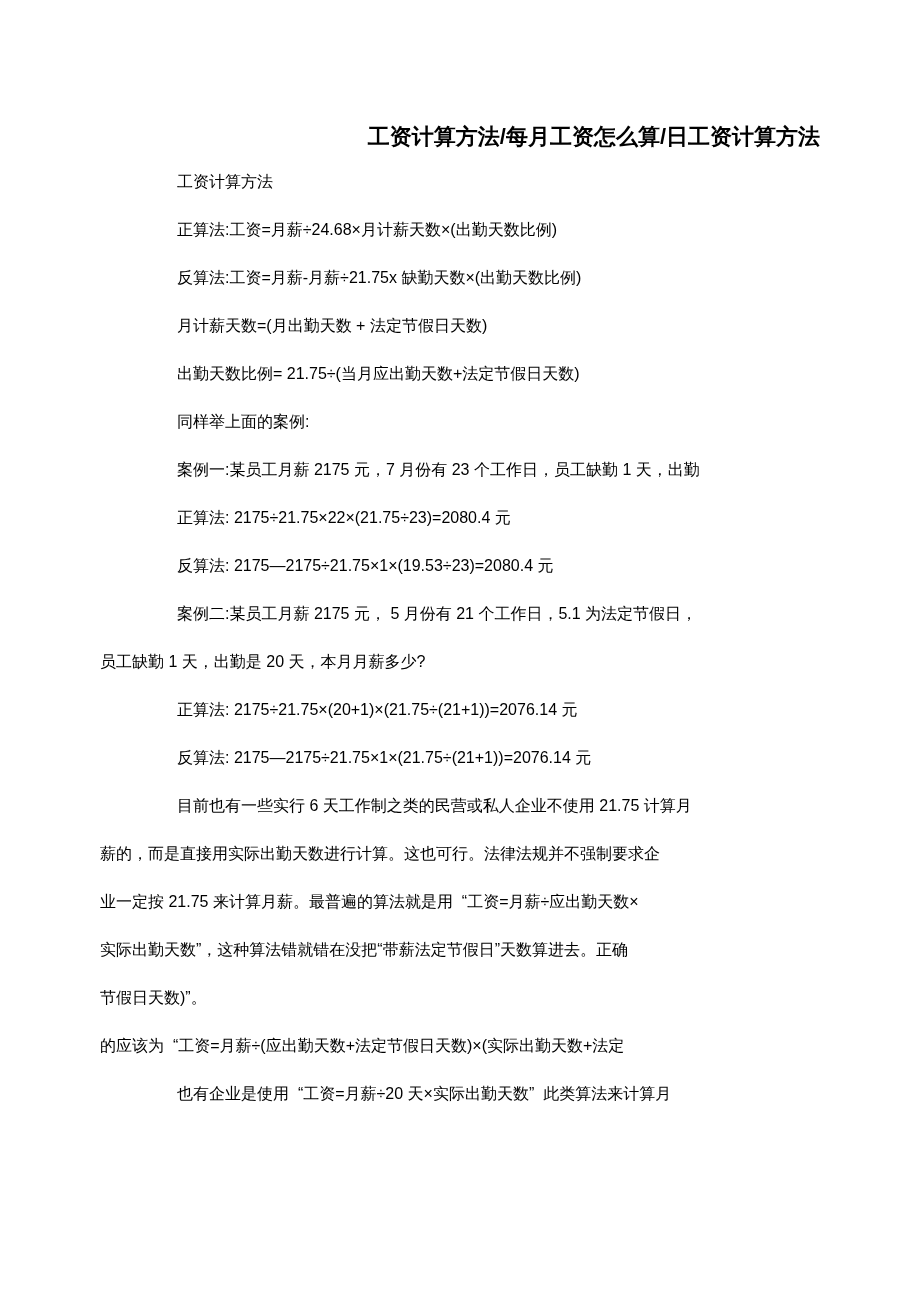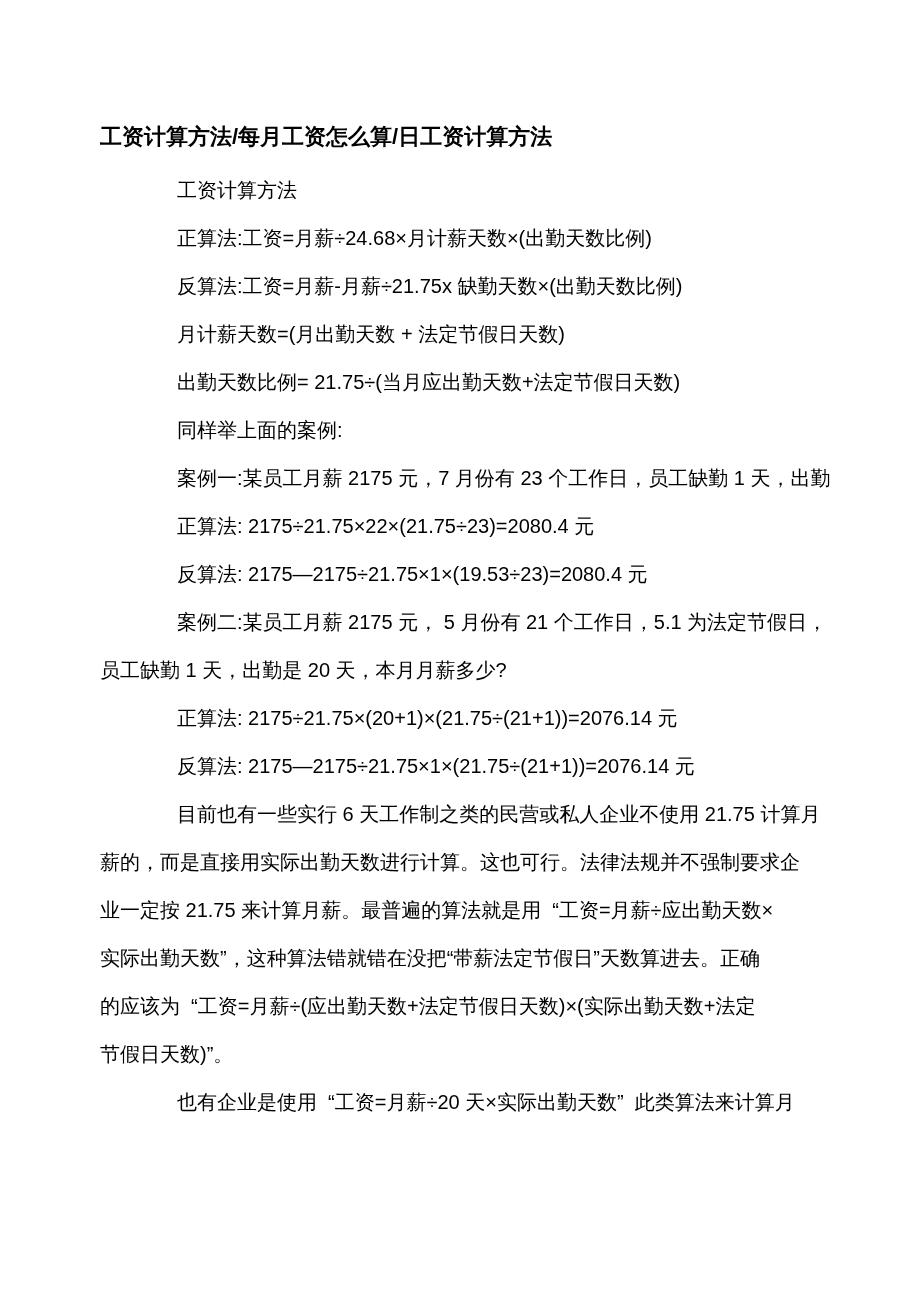--- a/index.html
+++ b/index.html
@@ -21,9 +21,9 @@
   .doc-title {
     font-size: 22px;
     font-weight: bold;
-    text-align: left;
+    text-align: right;
     line-height: 26px;
-    margin: 0 0 16px 0;
+    margin: 0 0 8px 0;
     white-space: pre;
   }
   .doc-body {

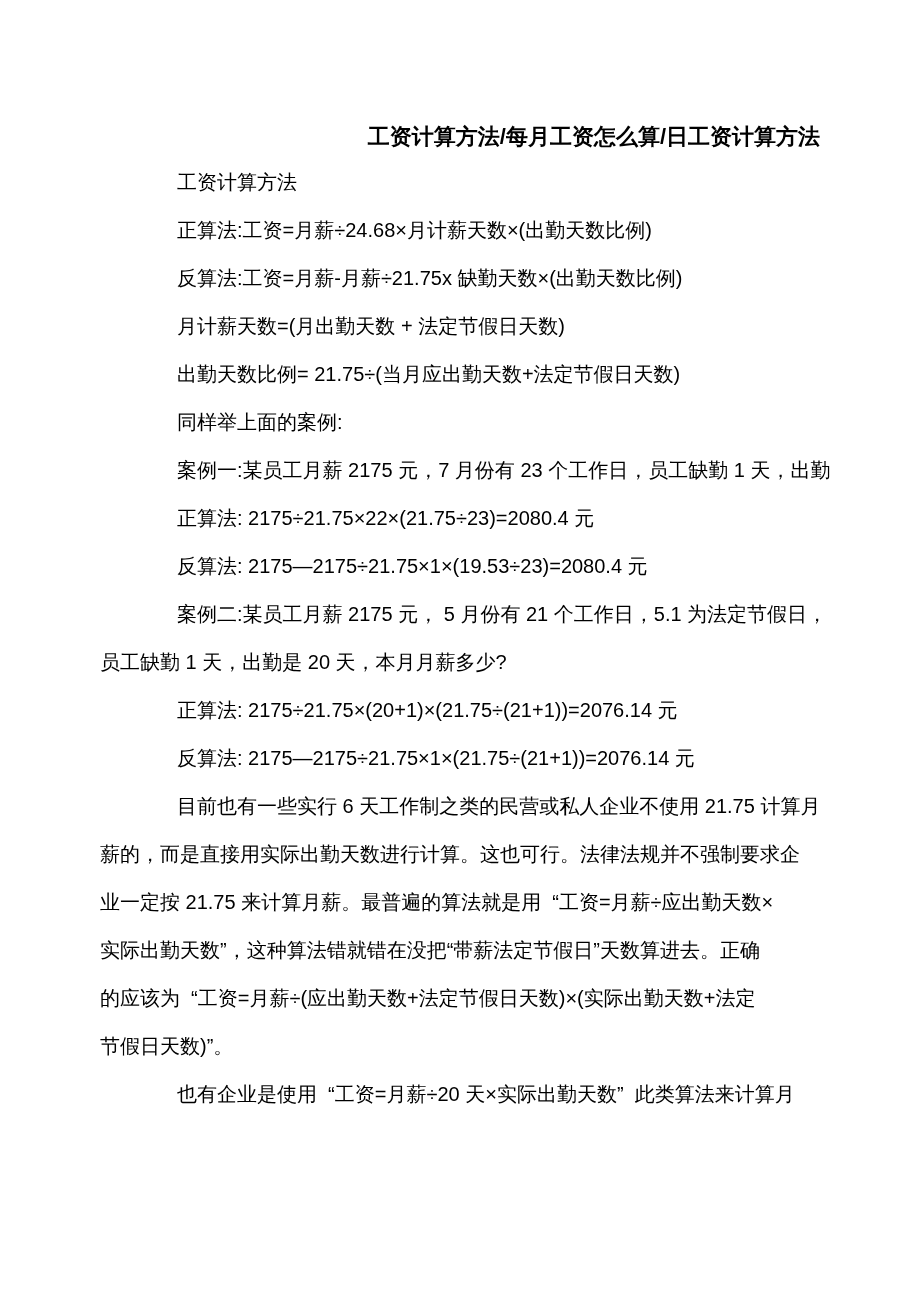--- a/index.html
+++ b/index.html
@@ -27,7 +27,7 @@
     white-space: pre;
   }
   .doc-body {
-    font-size: 20px;
+    font-size: 16px;
     line-height: 48px;
   }
   .line {

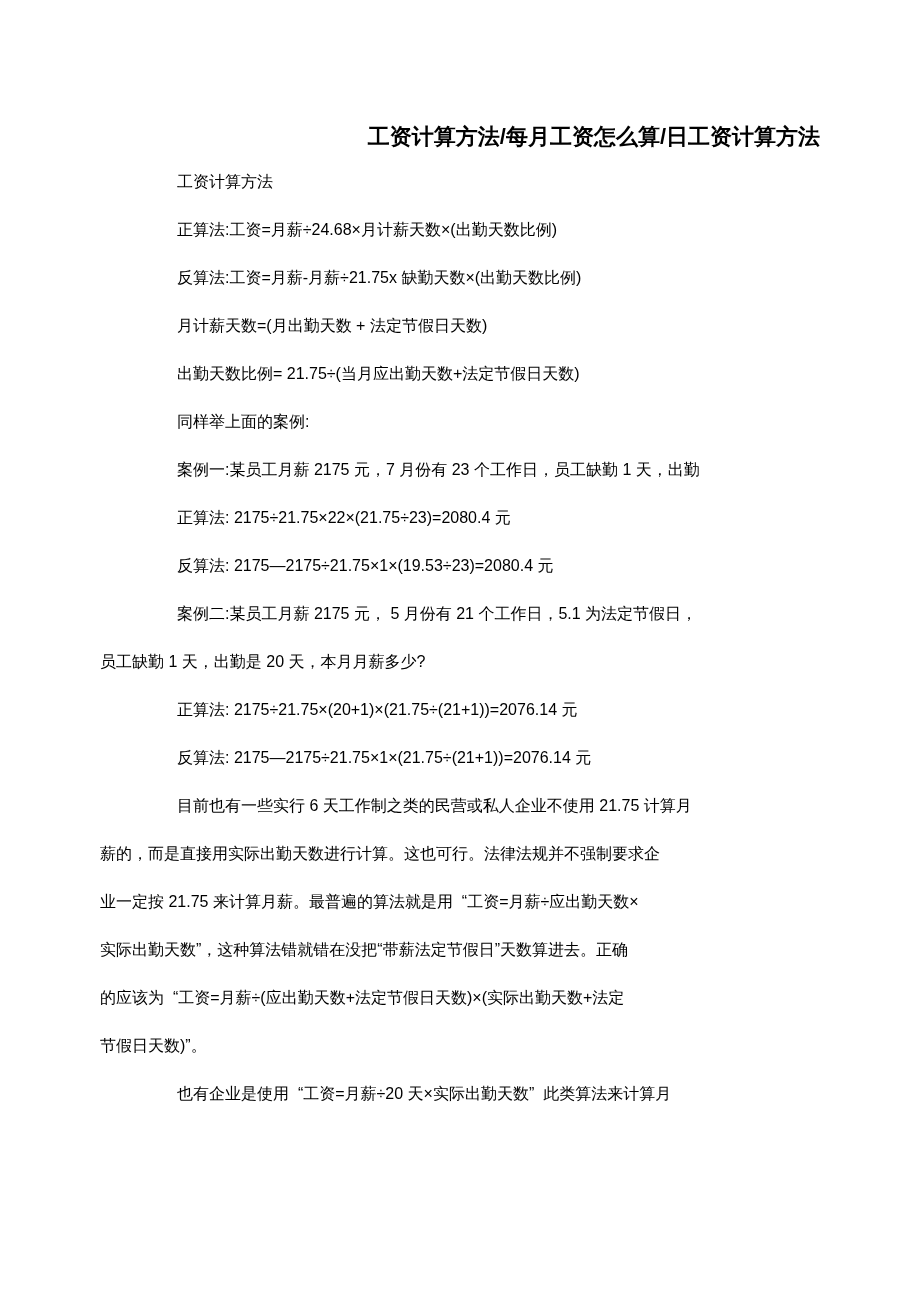--- a/index.html
+++ b/index.html
@@ -60,8 +60,8 @@
       <div class="line">薪的，而是直接用实际出勤天数进行计算。这也可行。法律法规并不强制要求企</div>
       <div class="line">业一定按 21.75 来计算月薪。最普遍的算法就是用  “工资=月薪÷应出勤天数×</div>
       <div class="line">实际出勤天数”，这种算法错就错在没把“带薪法定节假日”天数算进去。正确</div>
+      <div class="line">节假日天数)”。</div>
       <div class="line">的应该为  “工资=月薪÷(应出勤天数+法定节假日天数)×(实际出勤天数+法定</div>
-      <div class="line">节假日天数)”。</div>
       <div class="line indent">也有企业是使用  “工资=月薪÷20 天×实际出勤天数”  此类算法来计算月</div>
     </div>
 </div>

